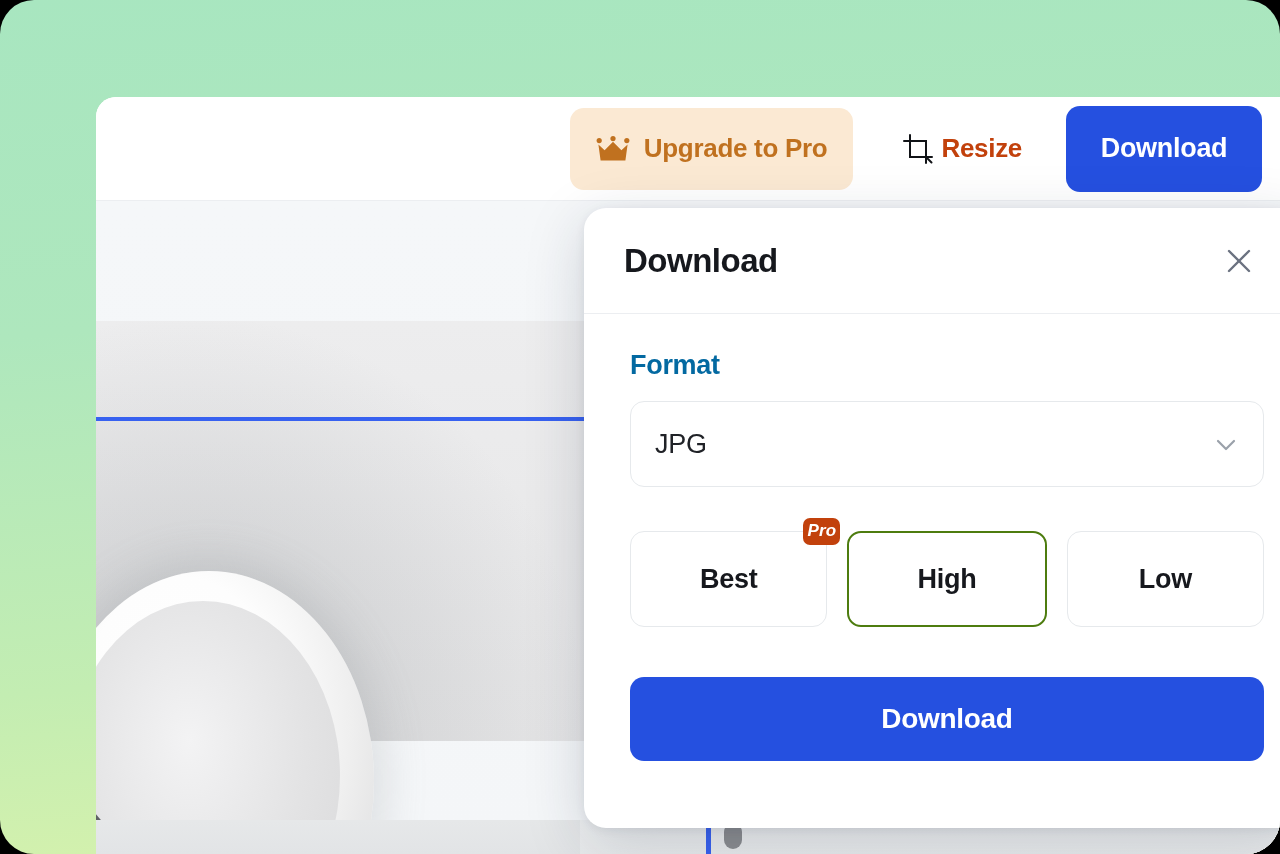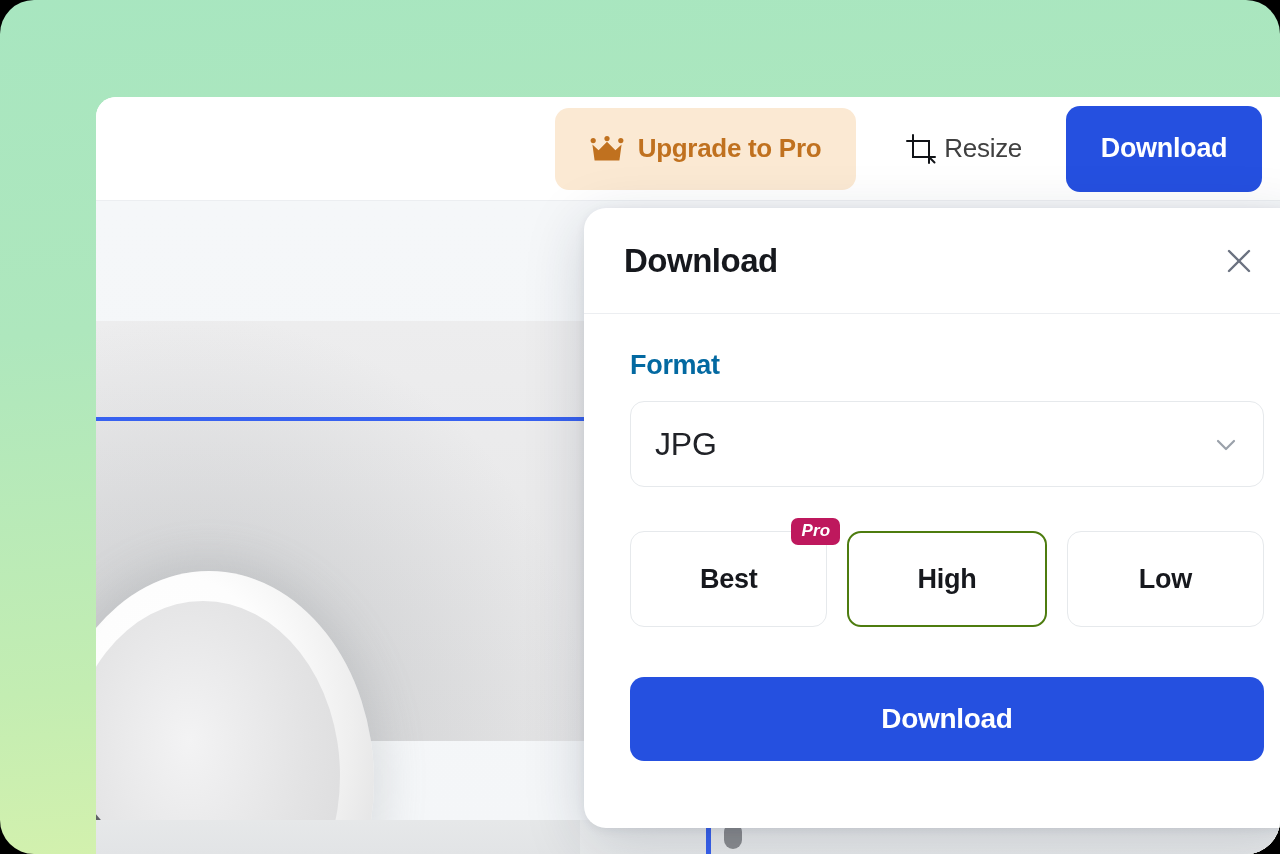--- a/index.html
+++ b/index.html
@@ -55,7 +55,7 @@
     border: none;
     border-radius: 14px;
     height: 82px;
-    padding: 0 35px;
+    padding: 0 26px;
     cursor: pointer;
     margin-right: 30px;
   }

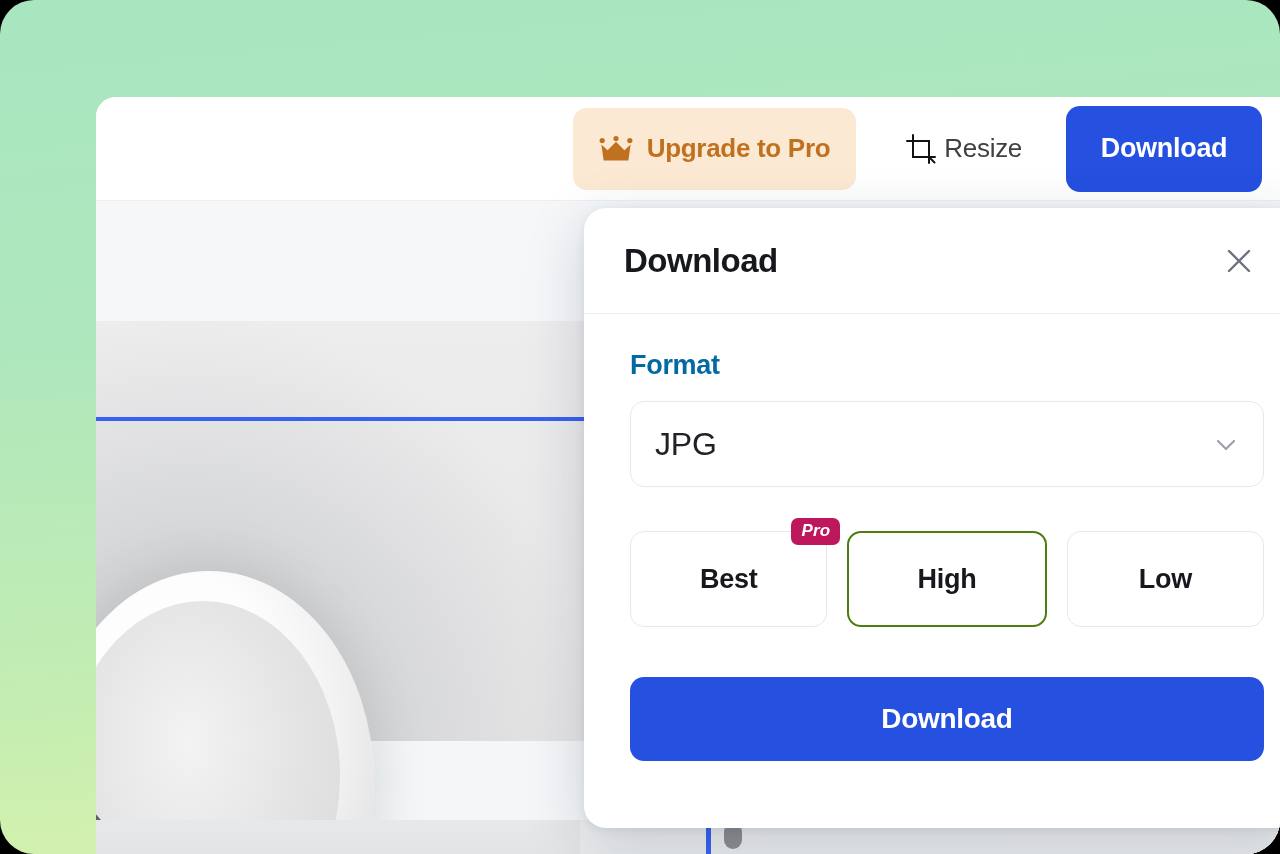--- a/index.html
+++ b/index.html
@@ -80,9 +80,9 @@
     margin-right: 24px;
   }
   #resize-button .label {
-    color: #404040;
+    color: #c2410c;
     font-size: 26px;
-    font-weight: 400;
+    font-weight: 700;
     letter-spacing: -0.3px;
     white-space: nowrap;
   }

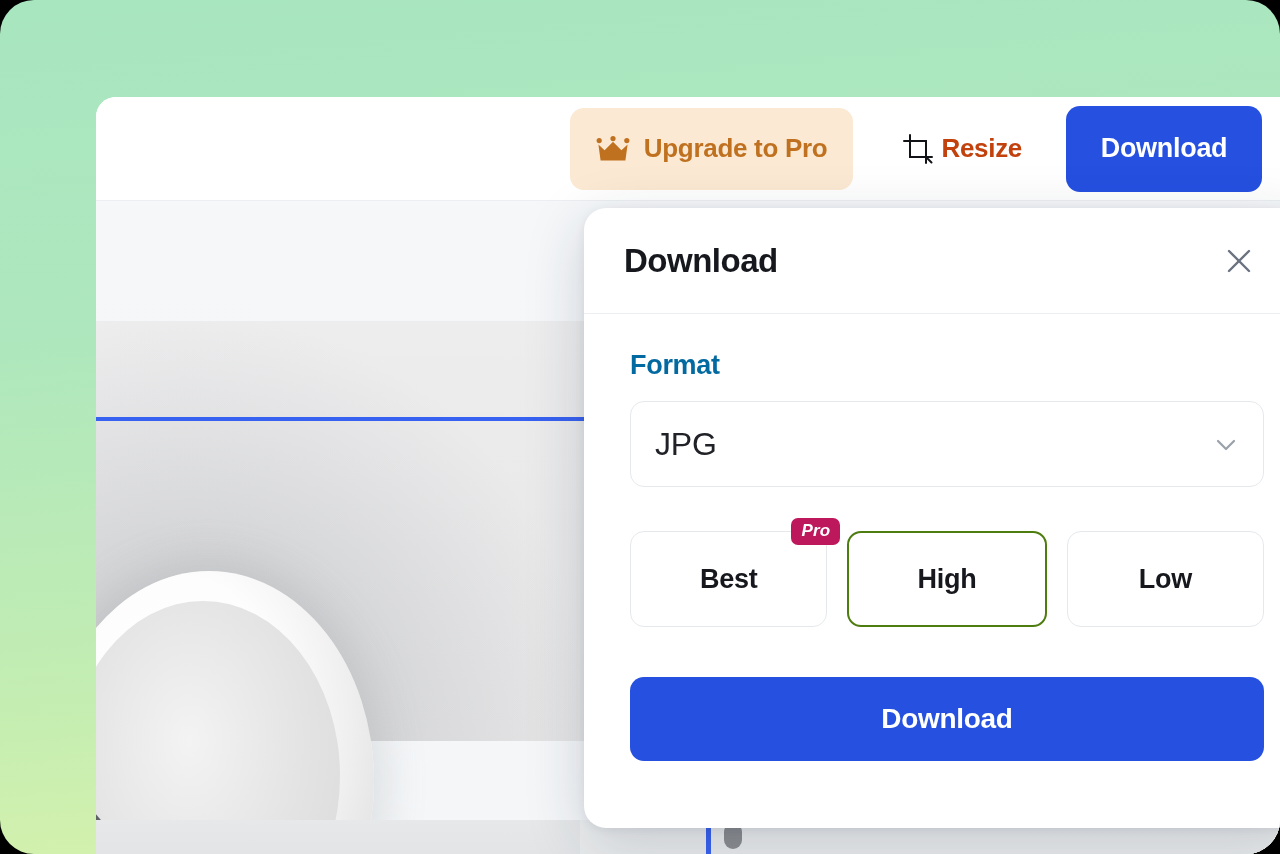--- a/index.html
+++ b/index.html
@@ -258,7 +258,7 @@
     cursor: pointer;
   }
   #format-select-value {
-    font-size: 32px;
+    font-size: 27px;
     color: #202227;
     letter-spacing: -0.2px;
   }

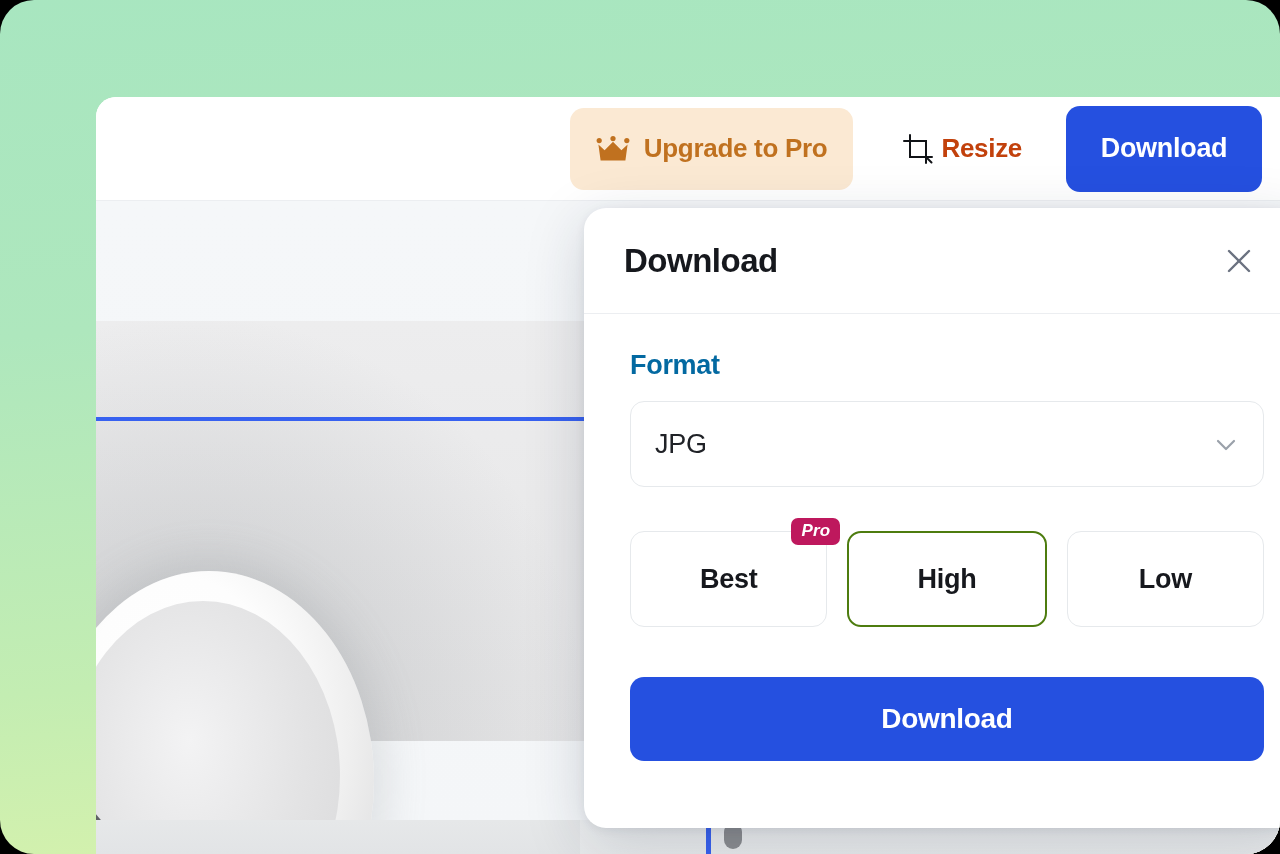--- a/index.html
+++ b/index.html
@@ -298,12 +298,12 @@
   .pro-badge {
     position: absolute;
     top: -14px; right: -14px;
-    background: #be185d;
+    background: #c2410c;
     color: #ffffff;
     font-size: 17px;
     font-style: italic;
     font-weight: 700;
-    padding: 3px 10px 4px;
+    padding: 3px 4px 4px;
     border-radius: 7px;
     letter-spacing: 0.2px;
   }

